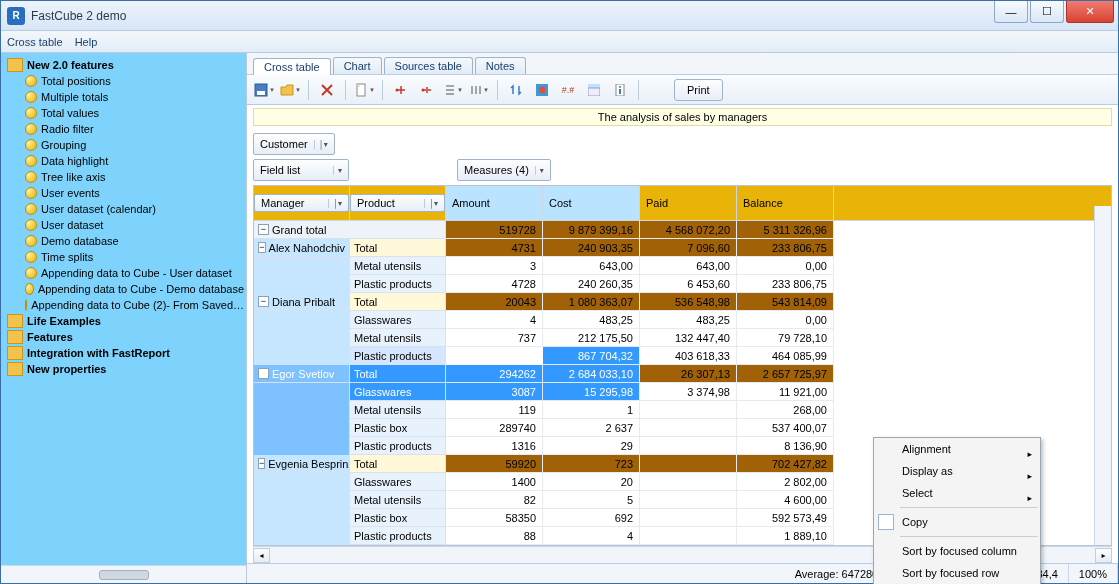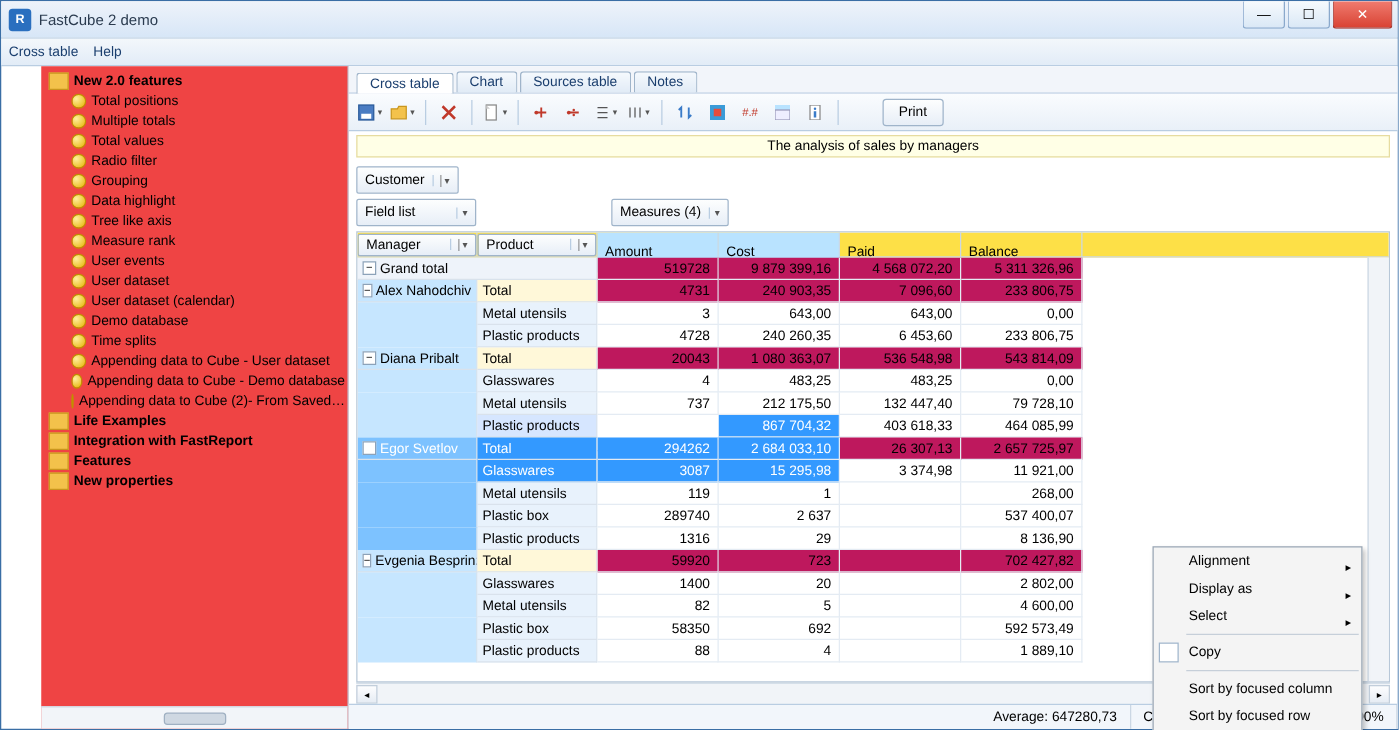--- a/index.html
+++ b/index.html
@@ -16,7 +16,7 @@
 .menubar span { color:#1a3e6e; }
 
 .body { flex:1; display:flex; height: calc(100% - 30px - 22px); }
-.left { width: 246px; border-right: 1px solid #b7c9db; display:flex; flex-direction:column; background:#ef4444;margin-left:32px; }
+.left { width: 246px; border-right: 1px solid #b7c9db; display:flex; flex-direction:column; background:#7dd3fc; }
 .tree { flex:1; overflow:auto; padding:4px 2px; }
 .tree .node { display:flex; align-items:center; height:16px; padding-left:4px; white-space:nowrap; }
 .tree .folder::before { content:""; width:14px; height:12px; background:#f3c24b; border:1px solid #c9961e; margin-right:4px; display:inline-block; }

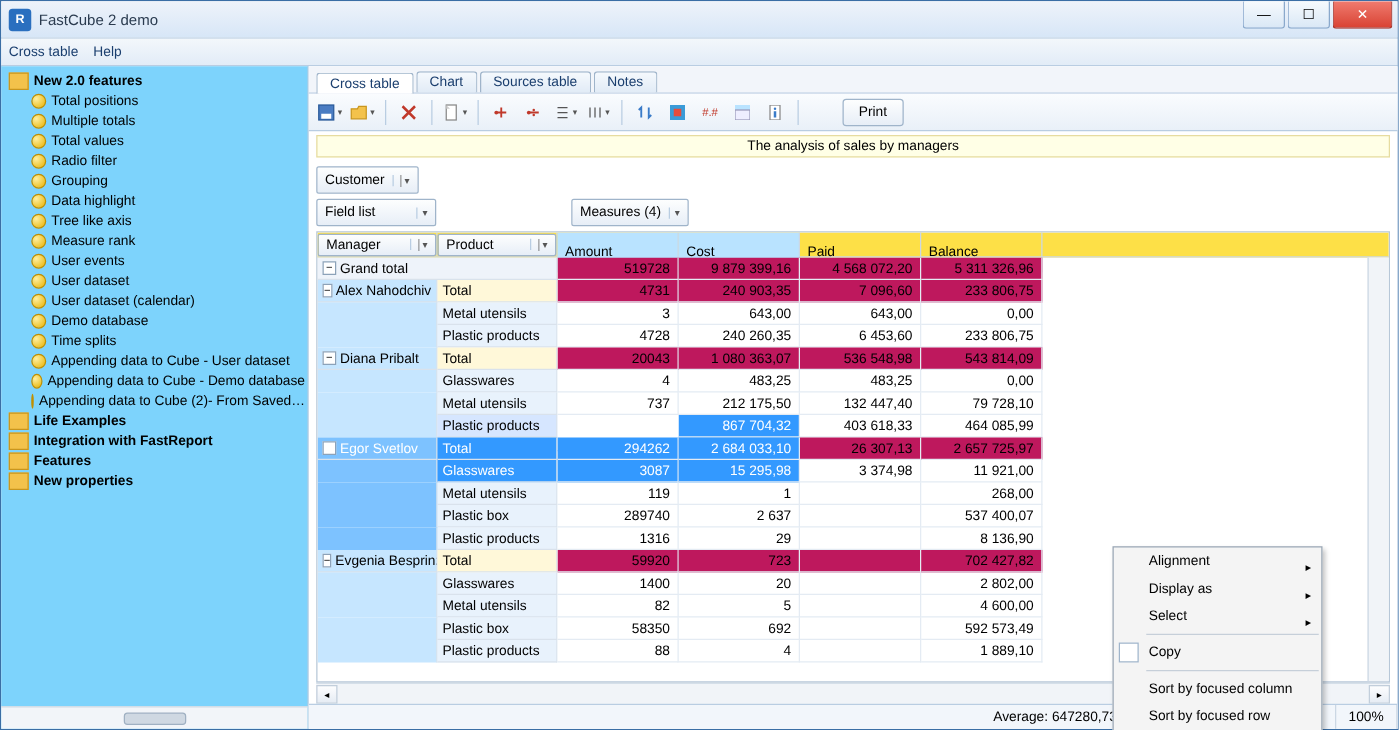--- a/index.html
+++ b/index.html
@@ -122,9 +122,6 @@
               <span class="label">Tree like axis</span>
             </div>
             <div class="node item">
-              <span class="label">Measure rank</span>
-            </div>
-            <div class="node item">
               <span class="label">User events</span>
             </div>
             <div class="node item">

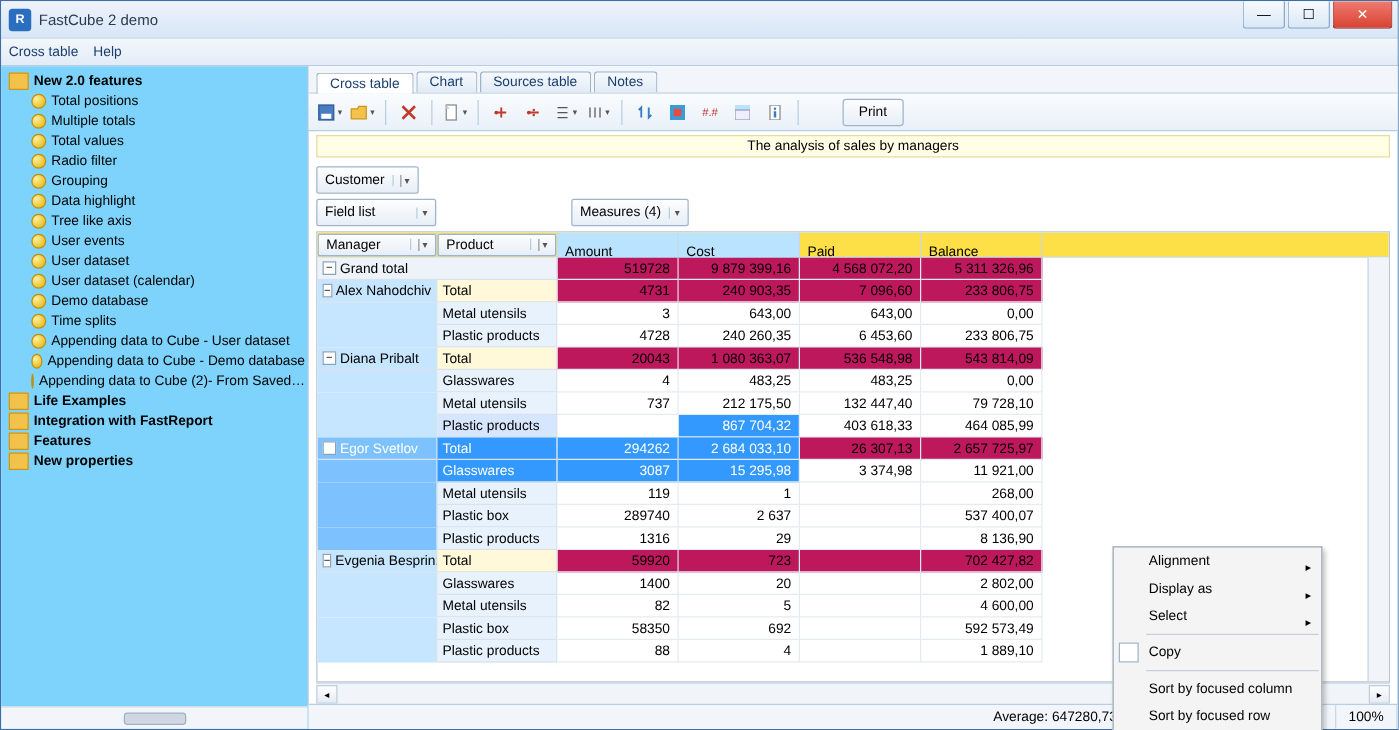--- a/index.html
+++ b/index.html
@@ -42,7 +42,7 @@
 .chip .dd { margin-left:6px; border-left:1px solid #b9cde2; padding-left:4px; font-size:8px; color:#555;}
 .filter-row { display:flex; gap:6px; align-items:center;}
 .grid-wrap { flex:1; overflow:hidden; position:relative; margin:0 6px 0 6px; border:1px solid #b7c7d8;}
-.colhead-row { display:flex; height:20px; background:#fde047; border-bottom:1px solid #cbd7e4;}
+.colhead-row { display:flex; height:35px; background:#eab308; border-bottom:1px solid #cbd7e4;}
 .rh1 { width:96px; border-right:1px solid #cbd7e4; display:flex; align-items:center;}
 .rh2 { width:96px; border-right:1px solid #cbd7e4; display:flex; align-items:center;}
 .mh { flex:0 0 97px; border-right:1px solid #cbd7e4; display:flex; align-items:center; padding:16px 6px;}

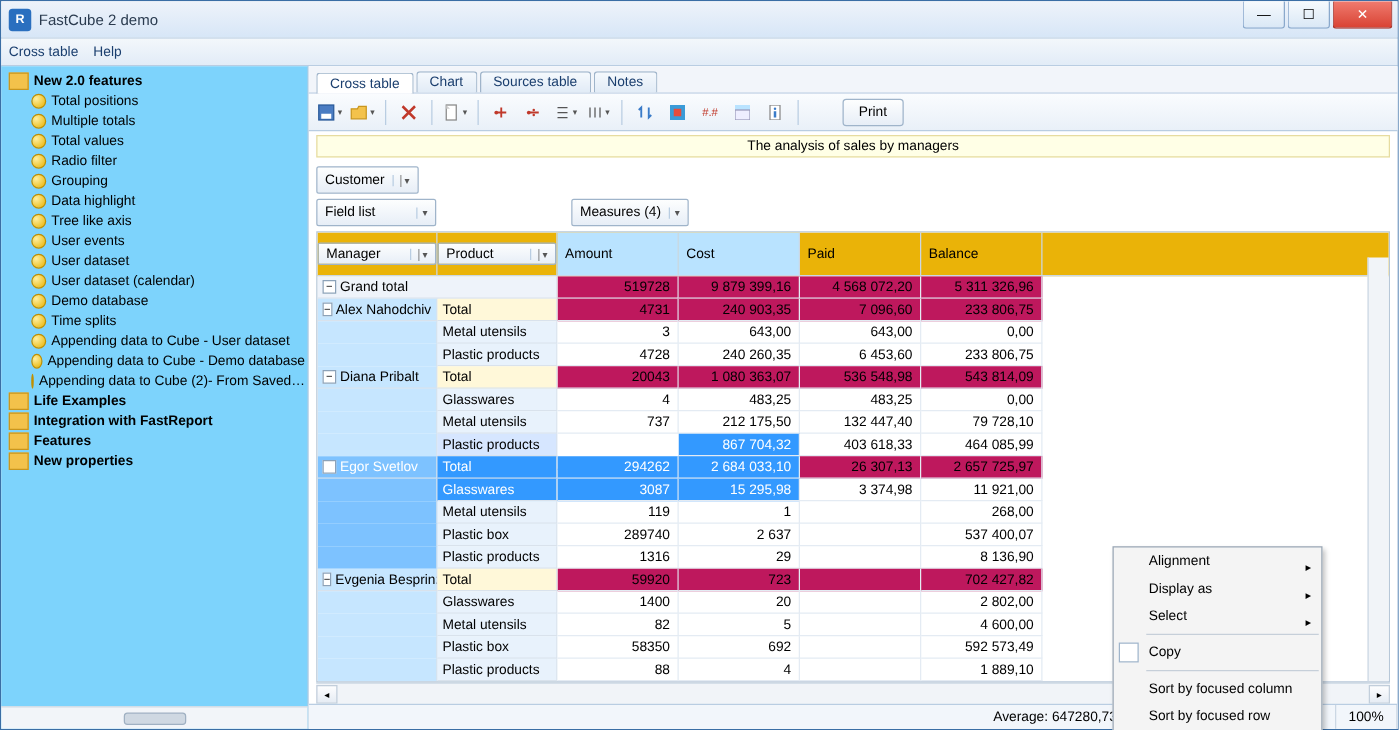--- a/index.html
+++ b/index.html
@@ -125,10 +125,10 @@
               <span class="label">User events</span>
             </div>
             <div class="node item">
+              <span class="label">User dataset (calendar)</span>
+            </div>
+            <div class="node item">
               <span class="label">User dataset</span>
-            </div>
-            <div class="node item">
-              <span class="label">User dataset (calendar)</span>
             </div>
             <div class="node item">
               <span class="label">Demo database</span>

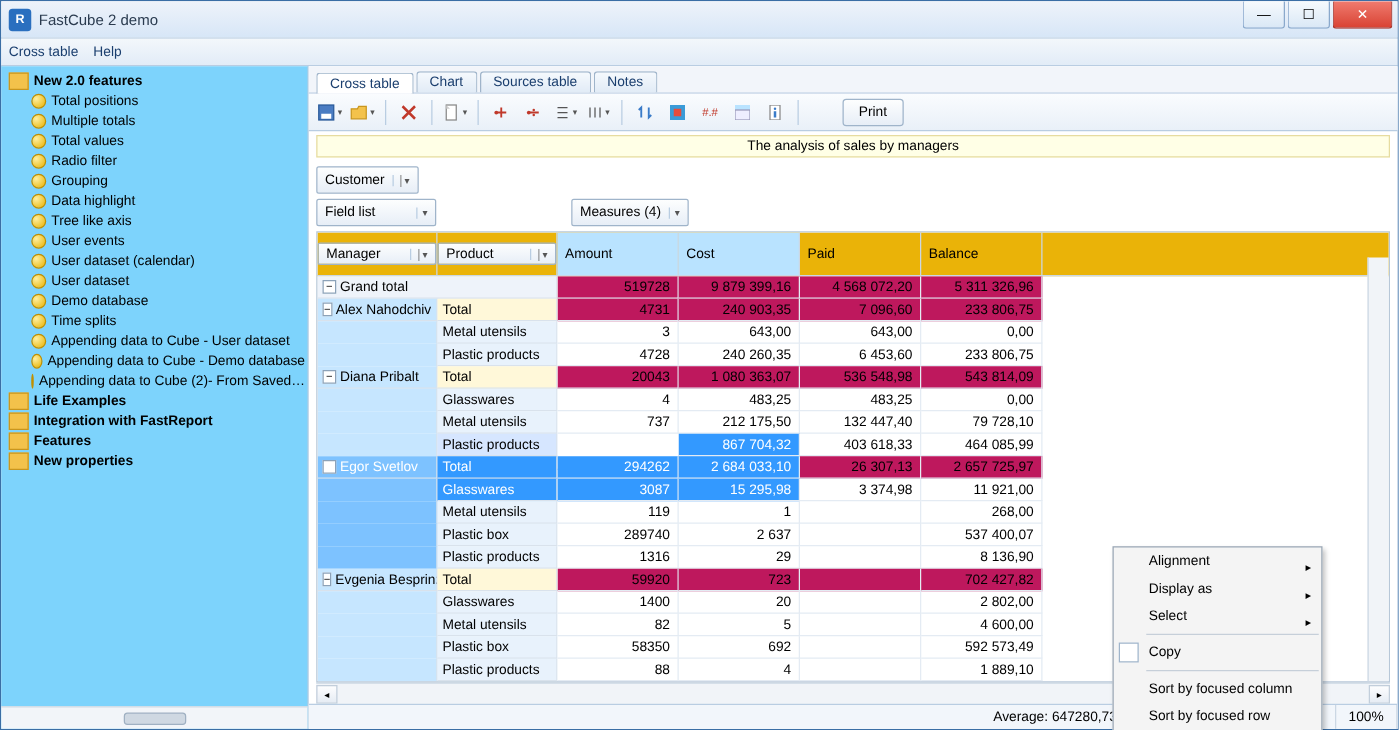--- a/index.html
+++ b/index.html
@@ -58,7 +58,7 @@
 .data { flex:1; overflow:auto;}
 .drow { display:flex; height:18px;}
 .dcell { flex:0 0 97px; border-right:1px solid #e4ebf3; border-bottom:1px solid #e4ebf3; text-align:right; padding:0 6px; display:flex; align-items:center; justify-content:flex-end; white-space:nowrap;}
-.dcell.total { background:#be185d;}
+.dcell.total { background:#a16207;}
 .dcell.sel { background:#3399ff !important; color:#fff;}
 .dcell.focus{ outline:1px dotted #000; outline-offset:-2px;margin-top:28px;}
 .exp { width:11px; height:11px; border:1px solid #8ca2b9; display:inline-flex; align-items:center; justify-content:center; font-size:9px; line-height:1; margin-right:3px; background:#fff;}

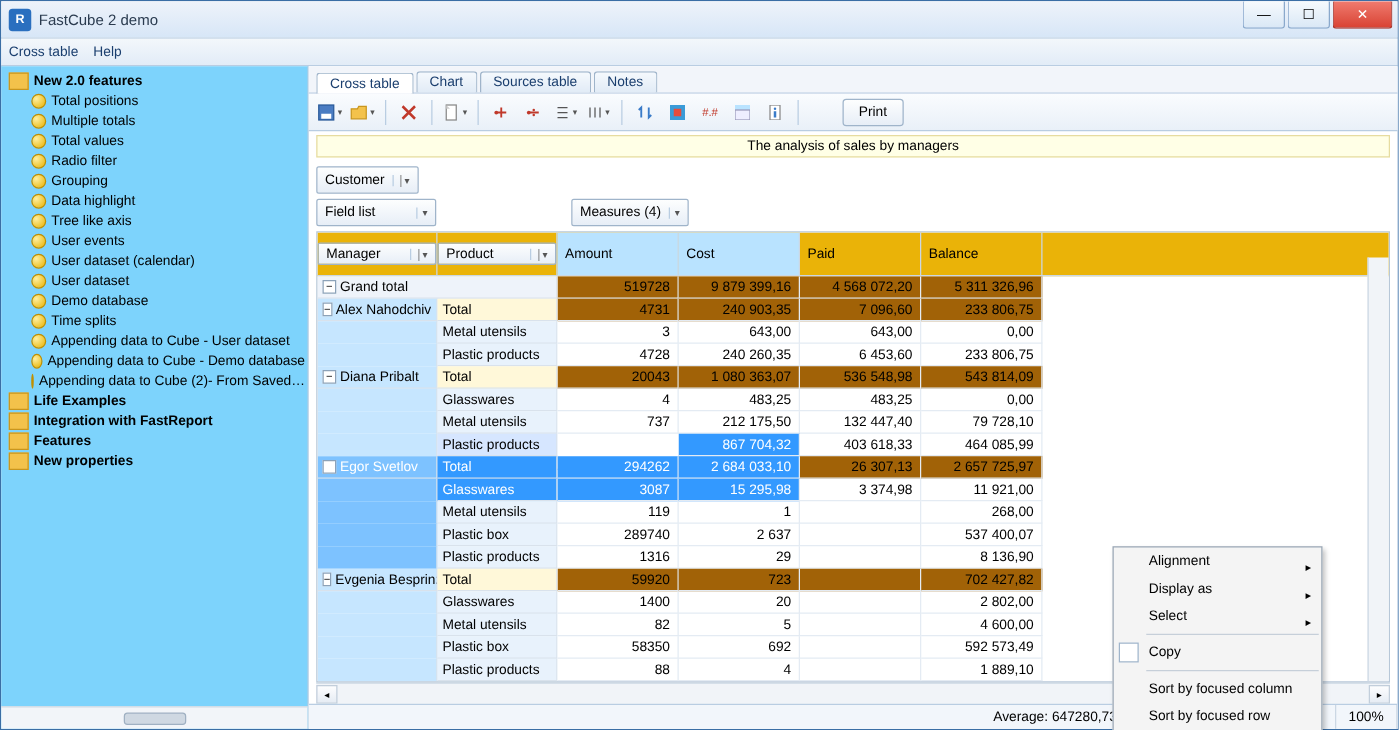--- a/index.html
+++ b/index.html
@@ -151,10 +151,10 @@
               <span class="label">Life Examples</span>
             </div>
             <div class="node folder bold">
+              <span class="label">Features</span>
+            </div>
+            <div class="node folder bold">
               <span class="label">Integration with FastReport</span>
-            </div>
-            <div class="node folder bold">
-              <span class="label">Features</span>
             </div>
             <div class="node folder bold">
               <span class="label">New properties</span>

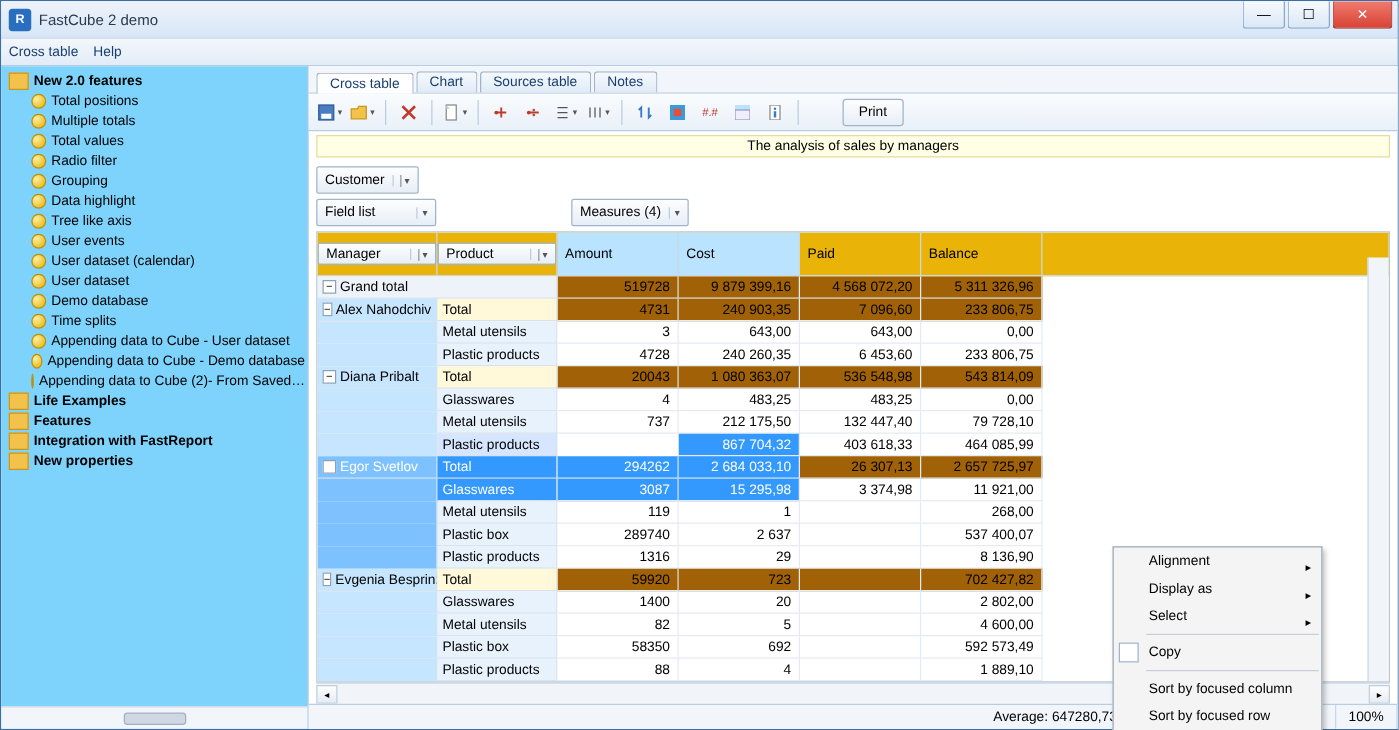--- a/index.html
+++ b/index.html
@@ -69,7 +69,7 @@
 .statusbar .sseg { border-right:1px solid #cbd7e4; padding:0 10px; height:100%; display:flex; align-items:center;}
 .statusbar .fill{flex:1;}
 
-.ctxmenu { position:absolute; left:643px; top:384px; width:168px; background:#f4f4f4; border:1px solid #9aa7b5; box-shadow:2px 2px 4px rgba(0,0,0,.25); z-index:50;}
+.ctxmenu { position:absolute; left:626px; top:384px; width:168px; background:#f4f4f4; border:1px solid #9aa7b5; box-shadow:2px 2px 4px rgba(0,0,0,.25); z-index:50;}
 .ctxmenu .mi { height:22px; display:flex; align-items:center; padding:0 8px 0 28px; position:relative;}
 .ctxmenu .mi .sub::after{content:"▸"; position:absolute; right:8px; font-size:9px;}
 .ctxmenu .msep { height:1px; background:#c6cfd9; margin:3px 2px 3px 26px;}

